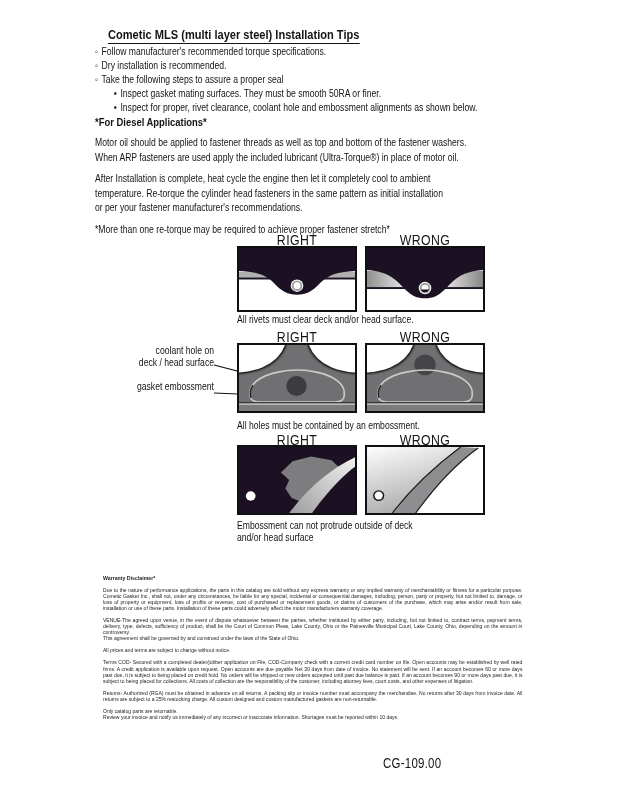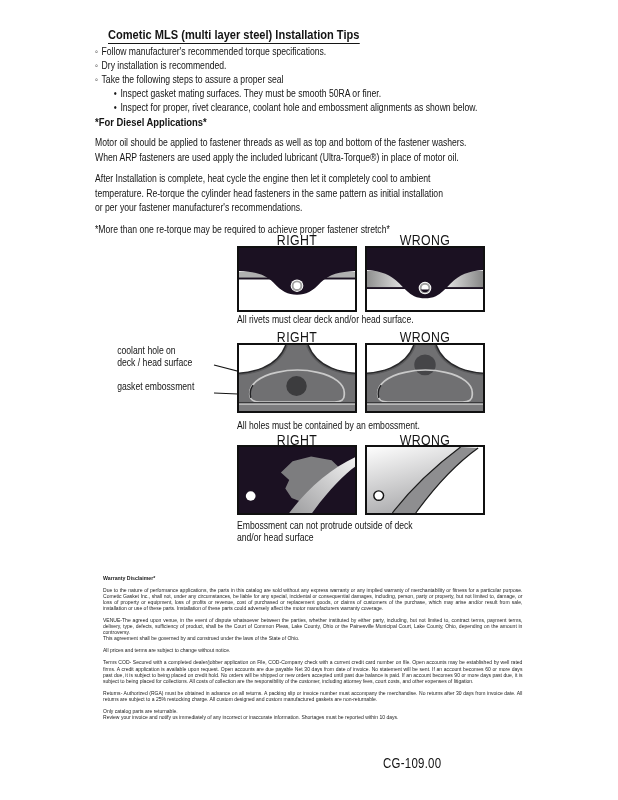--- a/index.html
+++ b/index.html
@@ -35,7 +35,7 @@
   .panel svg { display:block; width:100%; height:100%; }
   .caption { font-size:10.5px; line-height:12px; white-space:nowrap; }
 
-  .side-labels { left:96px; top:344px; width:118px; text-align:left;
+  .side-labels { left:96px; top:344px; width:118px; text-align:right;
                  font-size:10.5px; line-height:12px; }
   .side-labels .gap { height:12px; }
 

